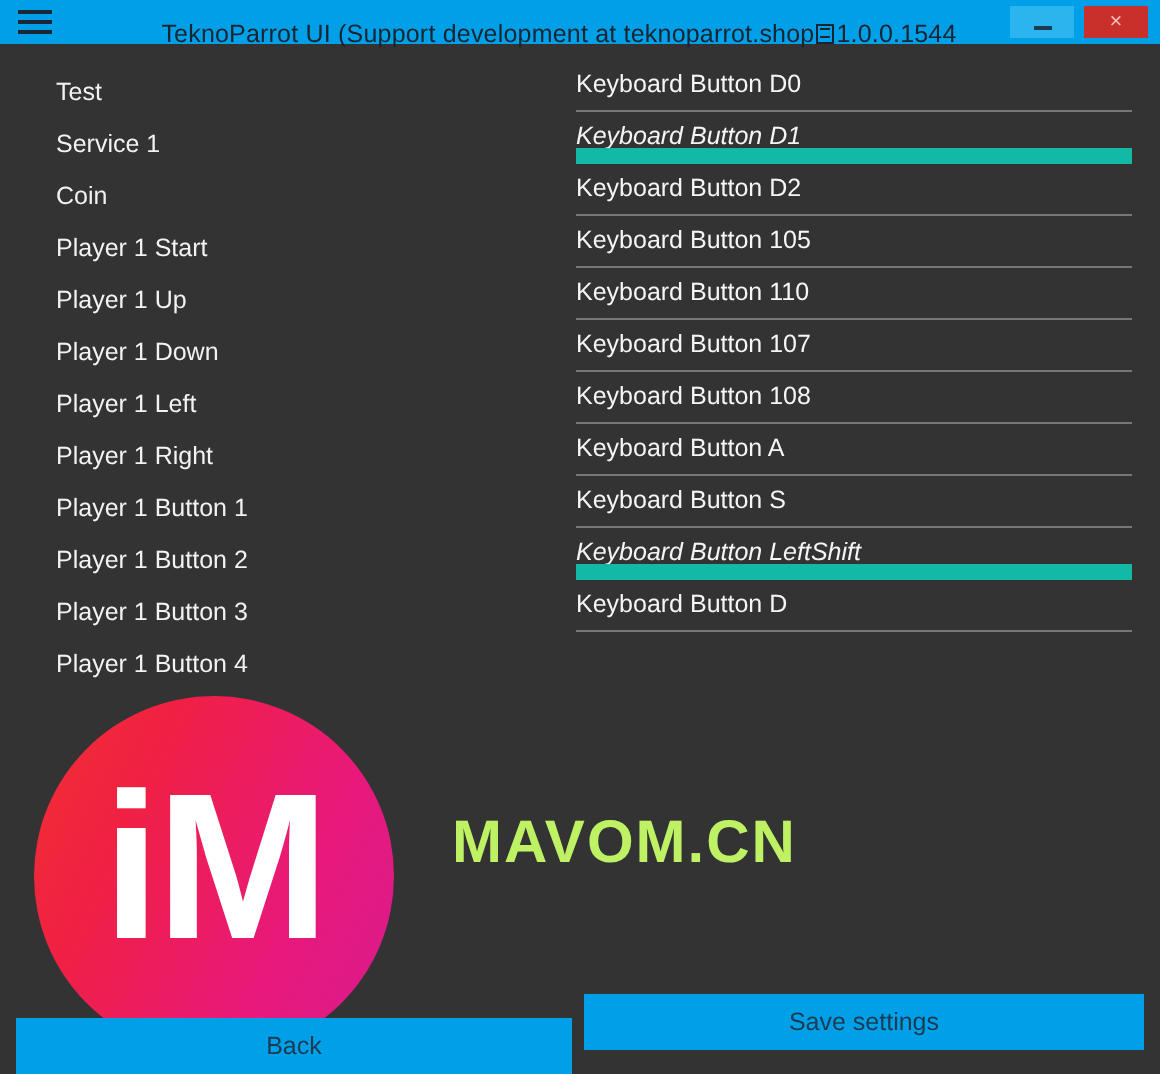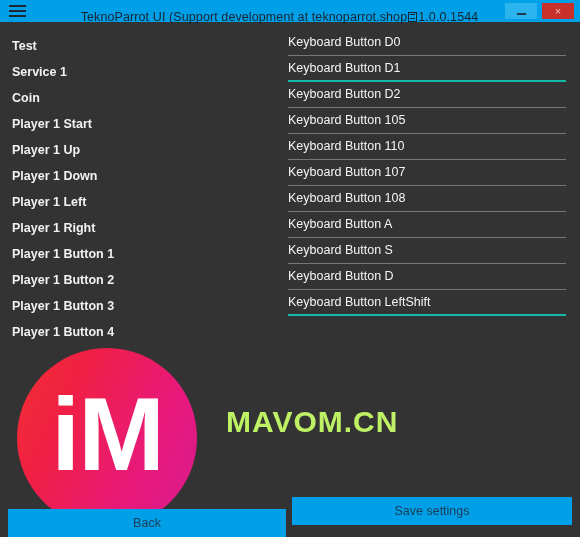--- a/index.html
+++ b/index.html
@@ -126,10 +126,9 @@
   }
   .left-col {
     position: absolute;
-    left: 12px;
+    left: 28px;
     top: 11px;
     width: 260px;
-    font-weight: bold;
   }
   .right-col {
     position: absolute;

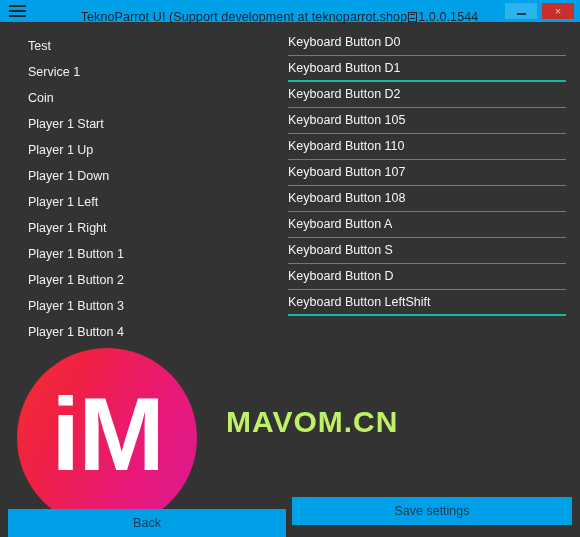--- a/index.html
+++ b/index.html
@@ -156,7 +156,8 @@
     cursor: pointer;
   }
   .bind-value.active {
-    border-bottom: 2px solid #14b8a6;
+    border-bottom: 8px solid #14b8a6;
+    font-style: italic;
   }
 
   

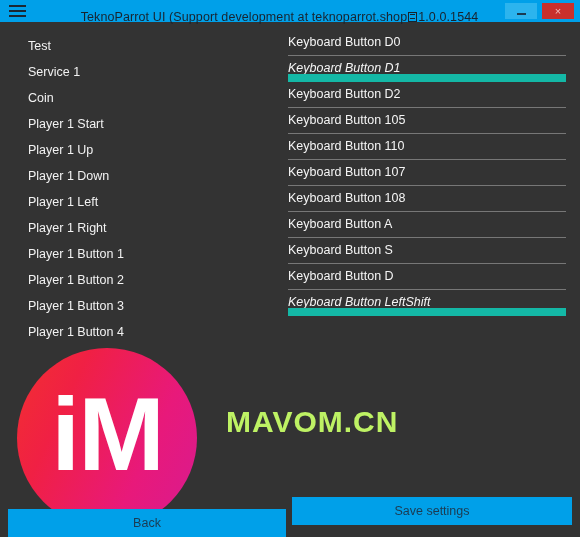--- a/index.html
+++ b/index.html
@@ -279,8 +279,8 @@
           <div class="bind-value">Keyboard Button 108</div>
           <div class="bind-value">Keyboard Button A</div>
           <div class="bind-value">Keyboard Button S</div>
+          <div class="bind-value active">Keyboard Button LeftShift</div>
           <div class="bind-value">Keyboard Button D</div>
-          <div class="bind-value active">Keyboard Button LeftShift</div>
         </div>
     </div>
   </div>

